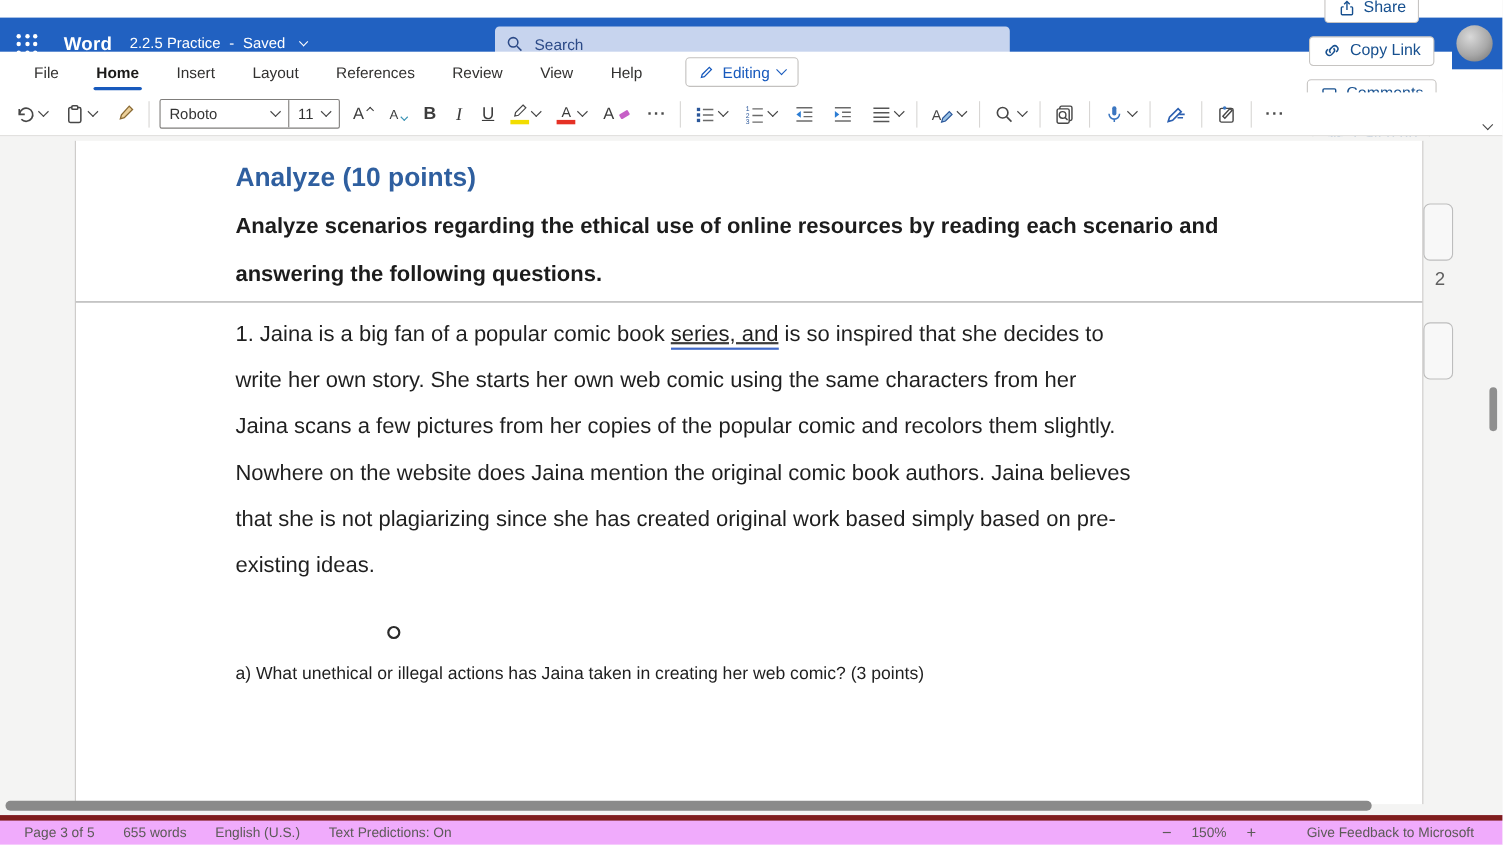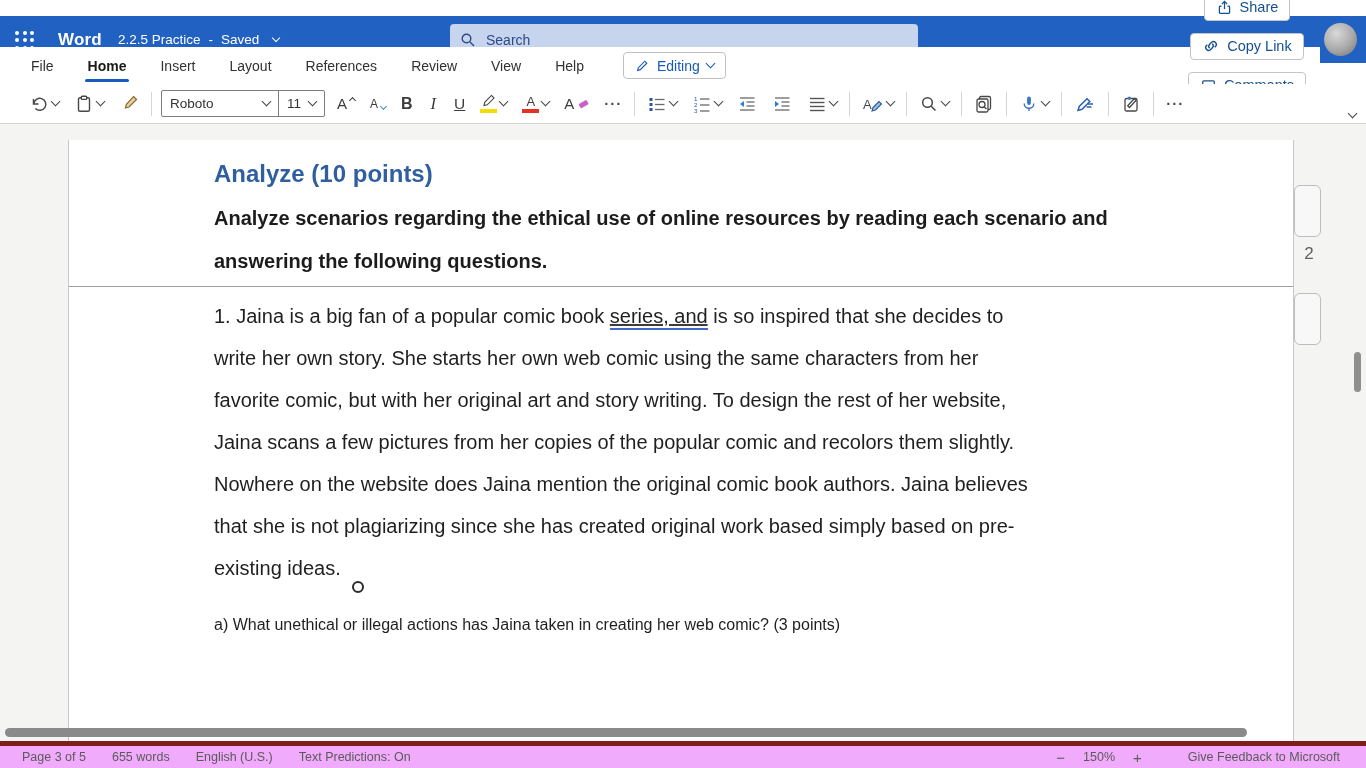--- a/index.html
+++ b/index.html
@@ -32,7 +32,7 @@
   .action-btn { display:flex; align-items:center; gap:7px; height:27px; padding:0 11px; background:#fff; border:1px solid #c6c4c2; border-radius:4px; color:#17508f; font-size:14.5px; cursor:pointer; font-family:"Liberation Sans",sans-serif; }
 
   
-  .ribbon { position:absolute; top:84px; left:0; width:1366px; height:40px; background:#fff; border-bottom:1px solid #d6d4d2; display:flex; align-items:center; padding:0 26px; gap:9px; }
+  .ribbon { position:absolute; top:84px; left:0; width:1366px; height:40px; background:#fff; border-bottom:1px solid #d6d4d2; display:flex; align-items:center; padding:0 10px; gap:9px; }
   .tbtn { display:flex; align-items:center; gap:3px; height:30px; padding:0 3px; border:none; background:transparent; cursor:pointer; color:#474747; font-family:"Liberation Sans",sans-serif; }
   .tdiv { width:1px; height:24px; background:#d8d6d4; flex:0 0 1px; }
   .fontgroup { display:flex; align-items:center; height:27px; border:1px solid #7f7d7b; border-radius:2px; overflow:hidden; }

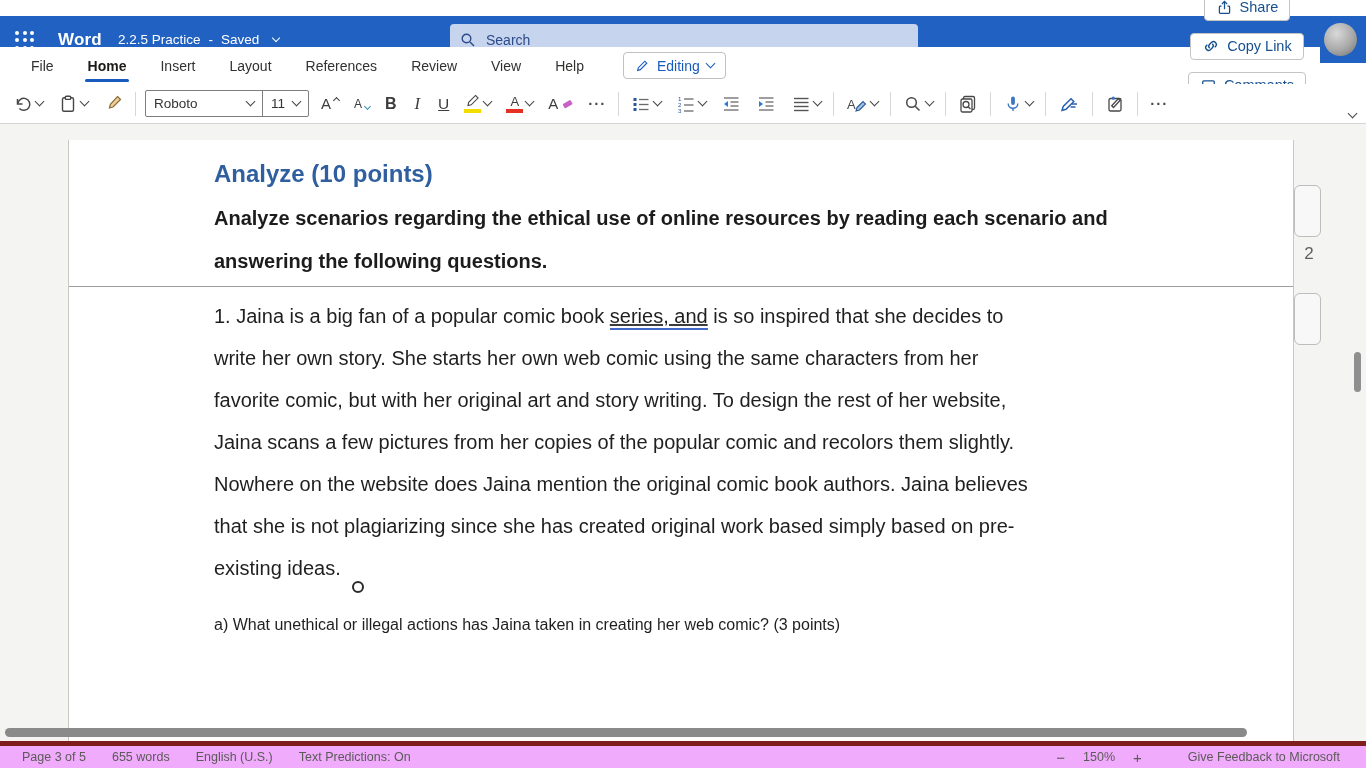--- a/index.html
+++ b/index.html
@@ -54,7 +54,7 @@
 
   
   .docarea { position:absolute; top:124px; left:0; width:1366px; height:617px; background:#f4f4f3; }
-  .page { position:absolute; left:68px; top:16px; width:1226px; height:603px; background:#fff; border-left:1px solid #c9c7c5; border-right:1px solid #c9c7c5; cursor:text; }
+  .page { position:absolute; left:68px; top:4px; width:1226px; height:603px; background:#fff; border-left:1px solid #c9c7c5; border-right:1px solid #c9c7c5; cursor:text; }
   .doc-heading { position:absolute; left:145px; top:20px; font-size:24px; font-weight:bold; color:#2f5f9f; }
   .intro-line { position:absolute; left:145px; font-size:20px; font-weight:bold; color:#1c1c1c; line-height:43px; white-space:nowrap; }
   .separator { position:absolute; left:0; top:146px; width:100%; height:0; border-top:1px solid #9e9e9e; }

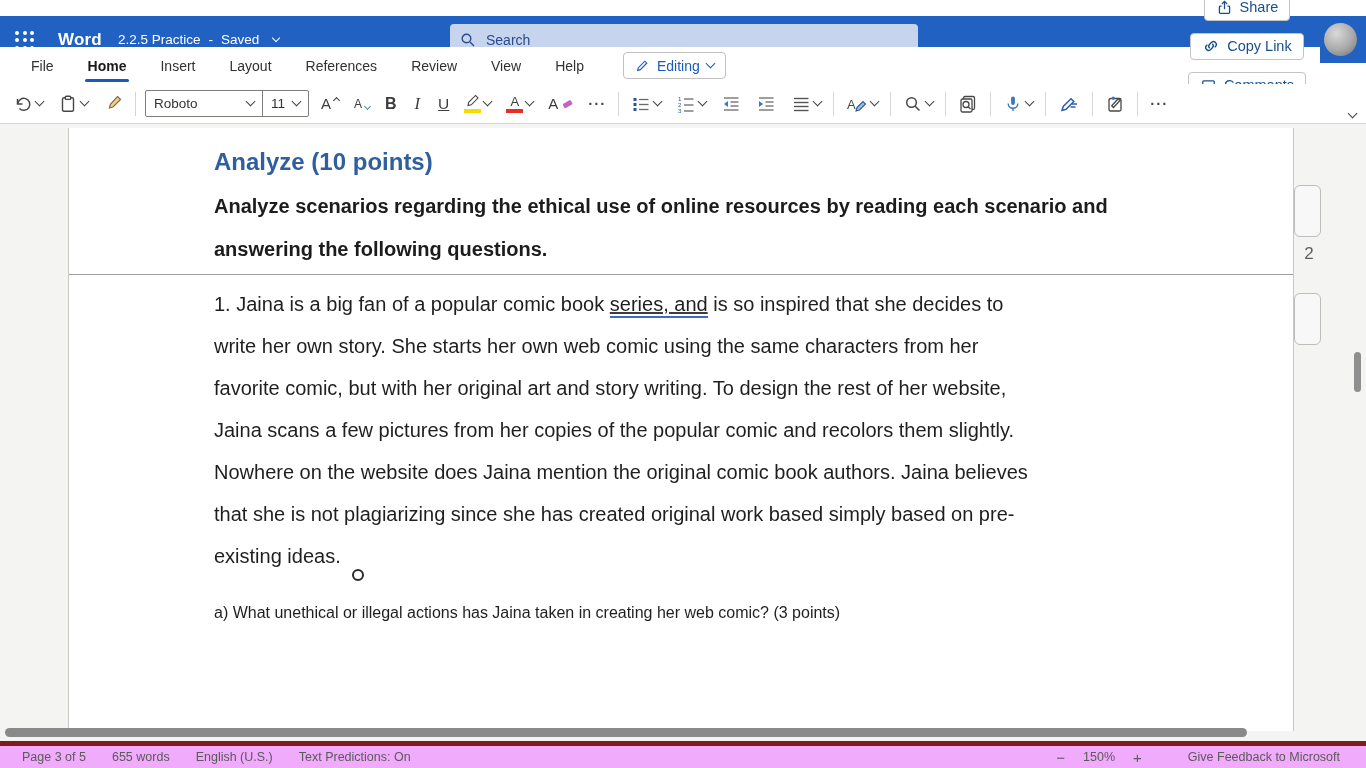--- a/index.html
+++ b/index.html
@@ -367,7 +367,6 @@
       <div class="docbody">
           <div class="doc-line"><span>1. Jaina is a big fan of a popular comic book </span><span class="grammar-mark">series, and</span><span> is so inspired that she decides to</span></div>
           <div class="doc-line"><span>write her own story. She starts her own web comic using the same characters from her</span></div>
-          <div class="doc-line"><span>favorite comic, but with her original art and story writing. To design the rest of her website,</span></div>
           <div class="doc-line"><span>Jaina scans a few pictures from her copies of the popular comic and recolors them slightly.</span></div>
           <div class="doc-line"><span>Nowhere on the website does Jaina mention the original comic book authors. Jaina believes</span></div>
           <div class="doc-line"><span>that she is not plagiarizing since she has created original work based simply based on pre-</span></div>

